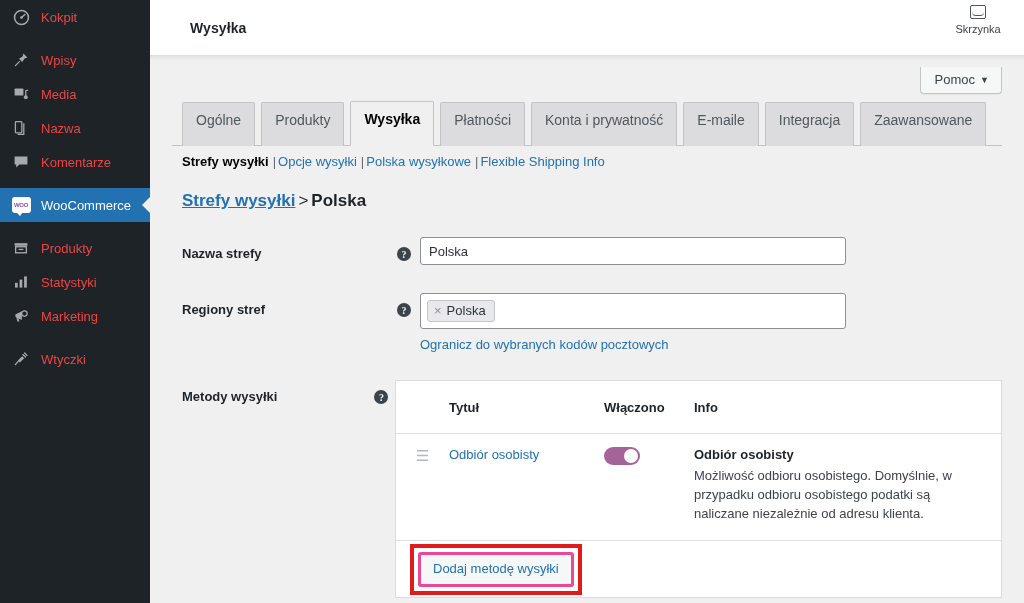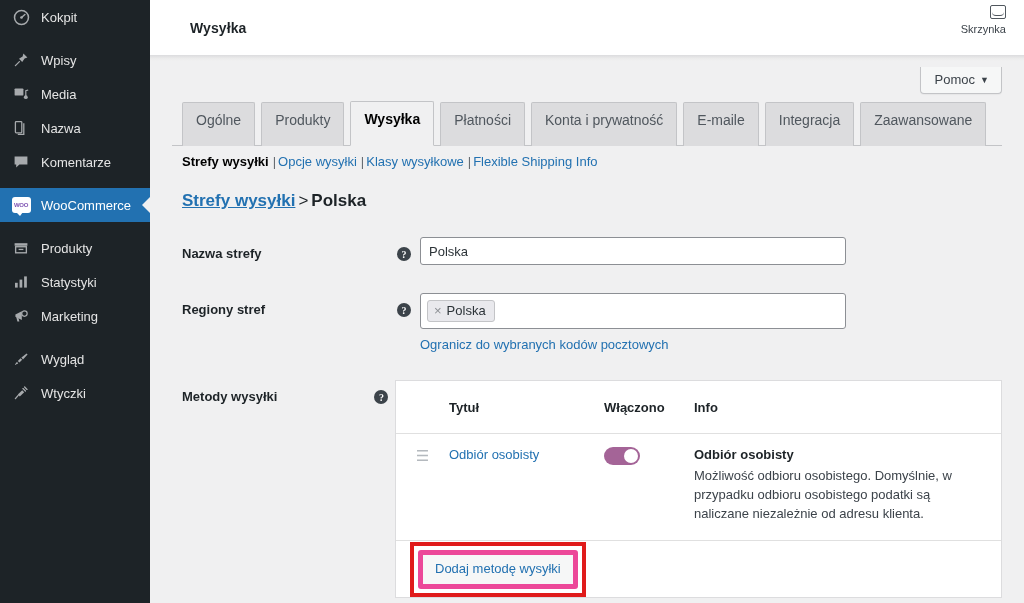--- a/index.html
+++ b/index.html
@@ -32,7 +32,7 @@
     align-items: center;
     height: 34px;
     padding-left: 10px;
-    color: #e5e5e5;
+    color: #ef4444;
     position: relative;
   }
   .menu-top .mi {

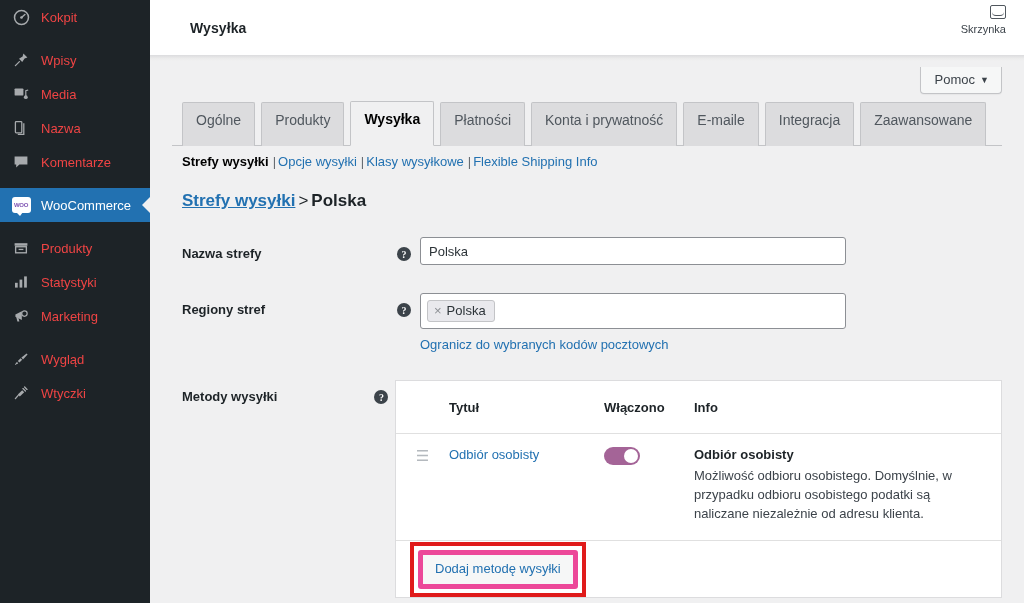--- a/index.html
+++ b/index.html
@@ -119,7 +119,7 @@
     width: 56px;
     display: flex;
     flex-direction: column;
-    align-items: flex-end;
+    align-items: center;
     color: #50575e;
   }
   .inbox-icon {

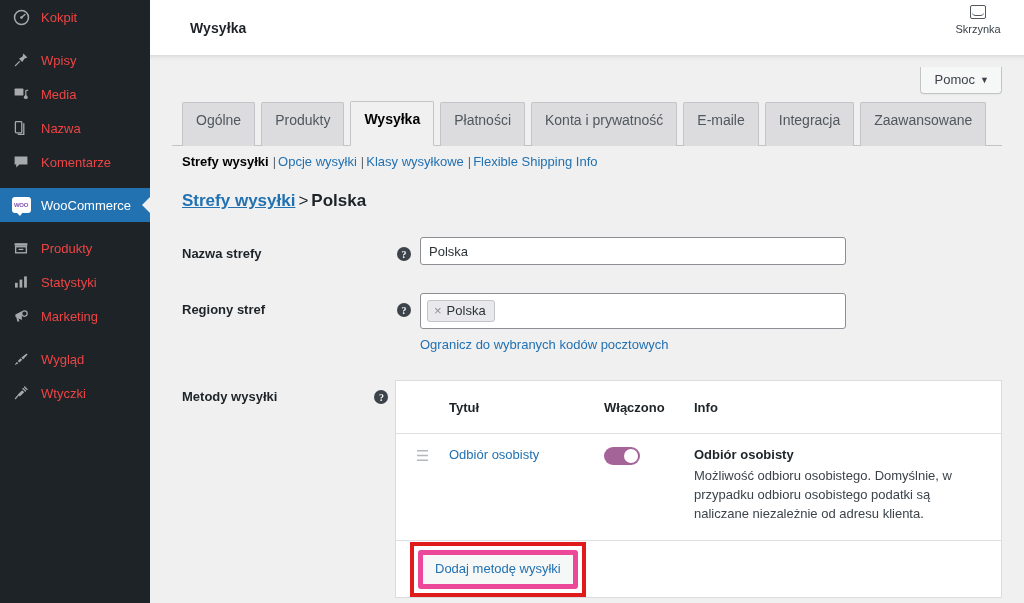--- a/index.html
+++ b/index.html
@@ -503,7 +503,7 @@
       </div>
 
       <div class="subsubsub">
-        <span class="cur">Strefy wysyłki</span><span class="sep">|</span><a>Opcje wysyłki</a><span class="sep">|</span><a>Klasy wysyłkowe</a><span class="sep">|</span><a>Flexible Shipping Info</a>
+        <span class="cur">Strefy wysyłki</span><span class="sep">|</span><a>Opcje wysyłki</a><span class="sep">|</span><a>Polska wysyłkowe</a><span class="sep">|</span><a>Flexible Shipping Info</a>
       </div>
 
       <div class="zone-breadcrumb">

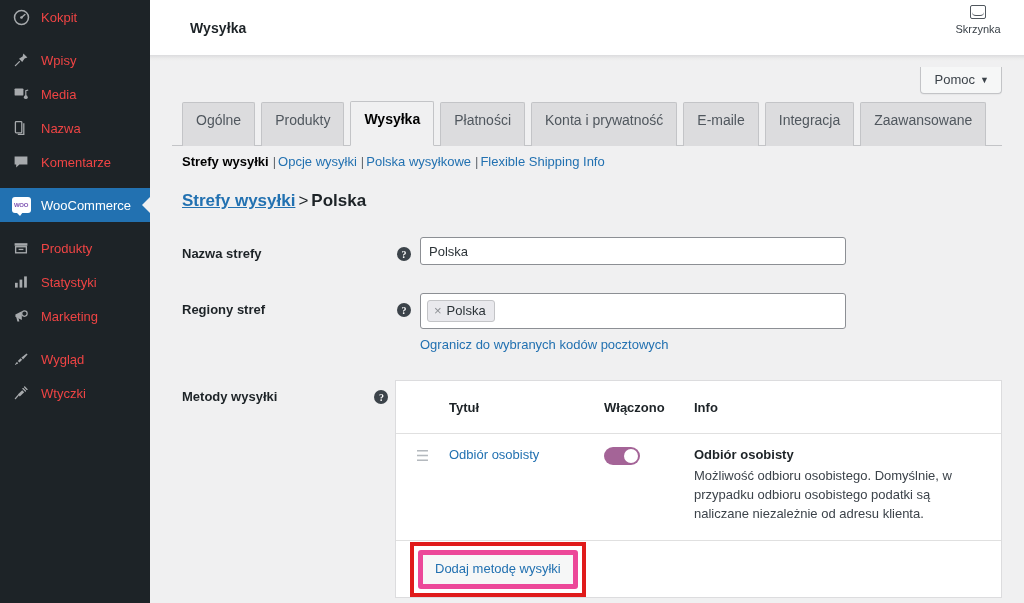--- a/index.html
+++ b/index.html
@@ -448,16 +448,6 @@
 
     <div class="menu-gap"></div>
 
-    <div class="menu-top">
-      <span class="mi">
-        <svg width="16" height="16" viewBox="0 0 20 20">
-            <path d="M17 3 L10.5 8 L12.5 10.5 L18.2 4.3 Z" fill="currentColor"></path>
-            <path d="M9.5 9 L6 12.5 L8 14.5 L11.5 11 Z" fill="currentColor"></path>
-            <path d="M5 13.5 L2 17.5 L6.5 15.5 Z" fill="currentColor"></path>
-          </svg>
-      </span>
-      <span class="mlabel">Wygląd</span>
-    </div>
 
     <div class="menu-top">
       <span class="mi">

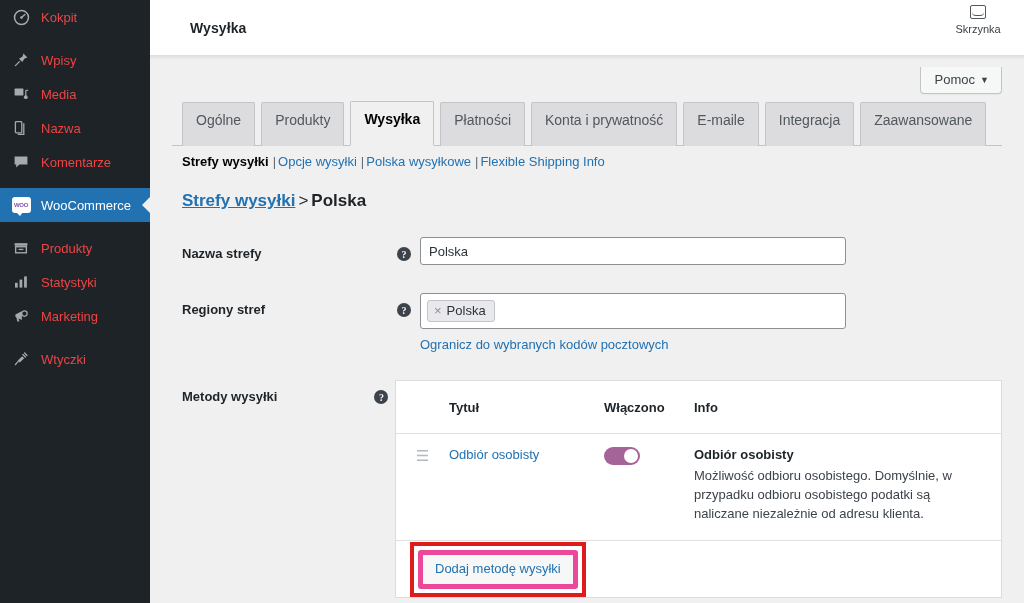--- a/index.html
+++ b/index.html
@@ -329,7 +329,7 @@
   }
   .add-method-btn {
     background: #f6f7f7;
-    border: 5px solid #ec4899;
+    border: 3px solid #ec4899;
     border-radius: 3px;
     color: #2271b1;
     font-size: 13px;

